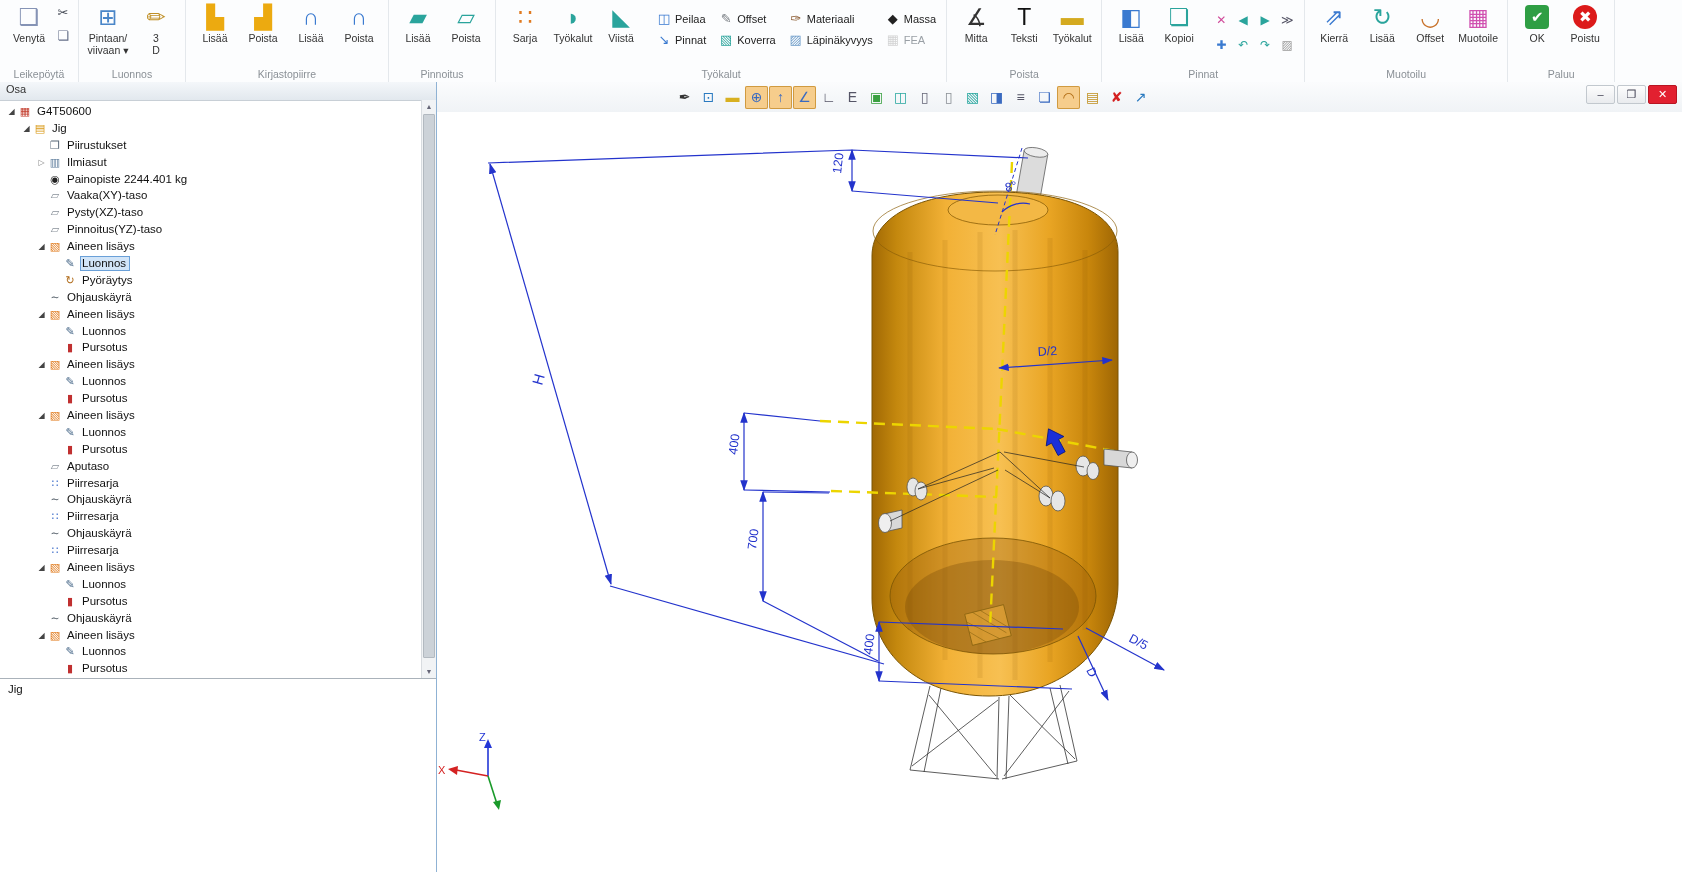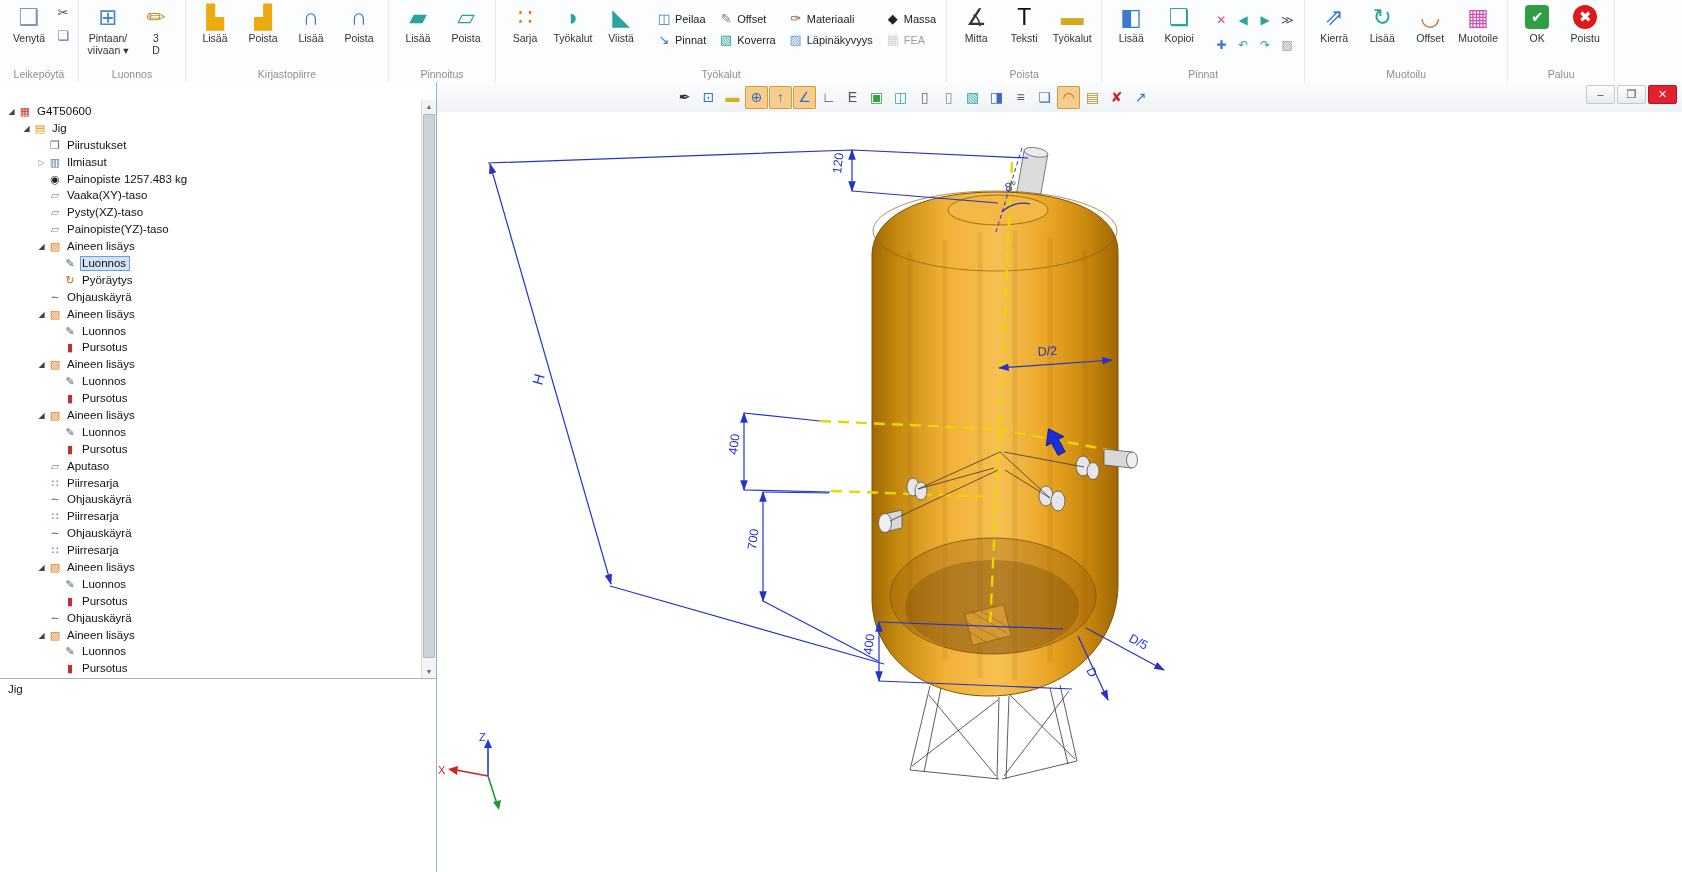--- a/index.html
+++ b/index.html
@@ -253,6 +253,9 @@
 </div>
 
 <div class="panel">
+  <div class="panel-header">
+    <span>Osa</span>
+  </div>
   <div class="tree">
       <div class="titem" style="padding-left: 6px;">
         <span class="texp">◢</span>

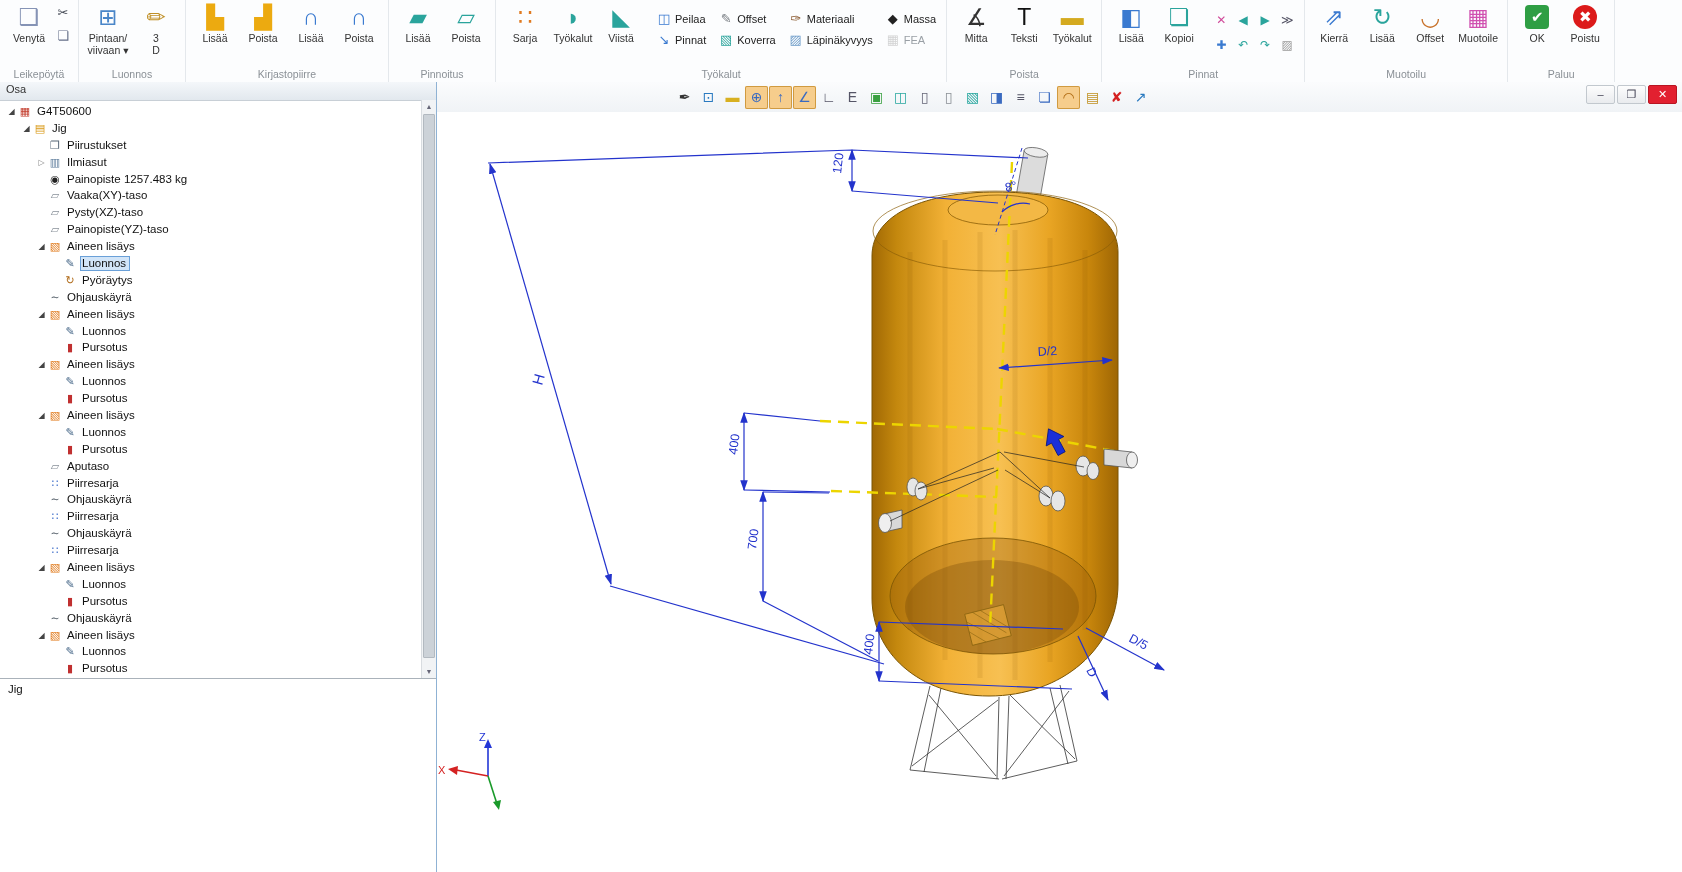--- a/index.html
+++ b/index.html
@@ -280,7 +280,7 @@
       <div class="titem" style="padding-left: 36px;">
         <span class="texp"></span>
         <span class="tico" style="color: rgb(34, 34, 34);">◉</span>
-        <span class="tlabel">Painopiste 1257.483 kg</span>
+        <span class="tlabel">Painopiste 2244.401 kg</span>
       </div>
       <div class="titem" style="padding-left: 36px;">
         <span class="texp"></span>

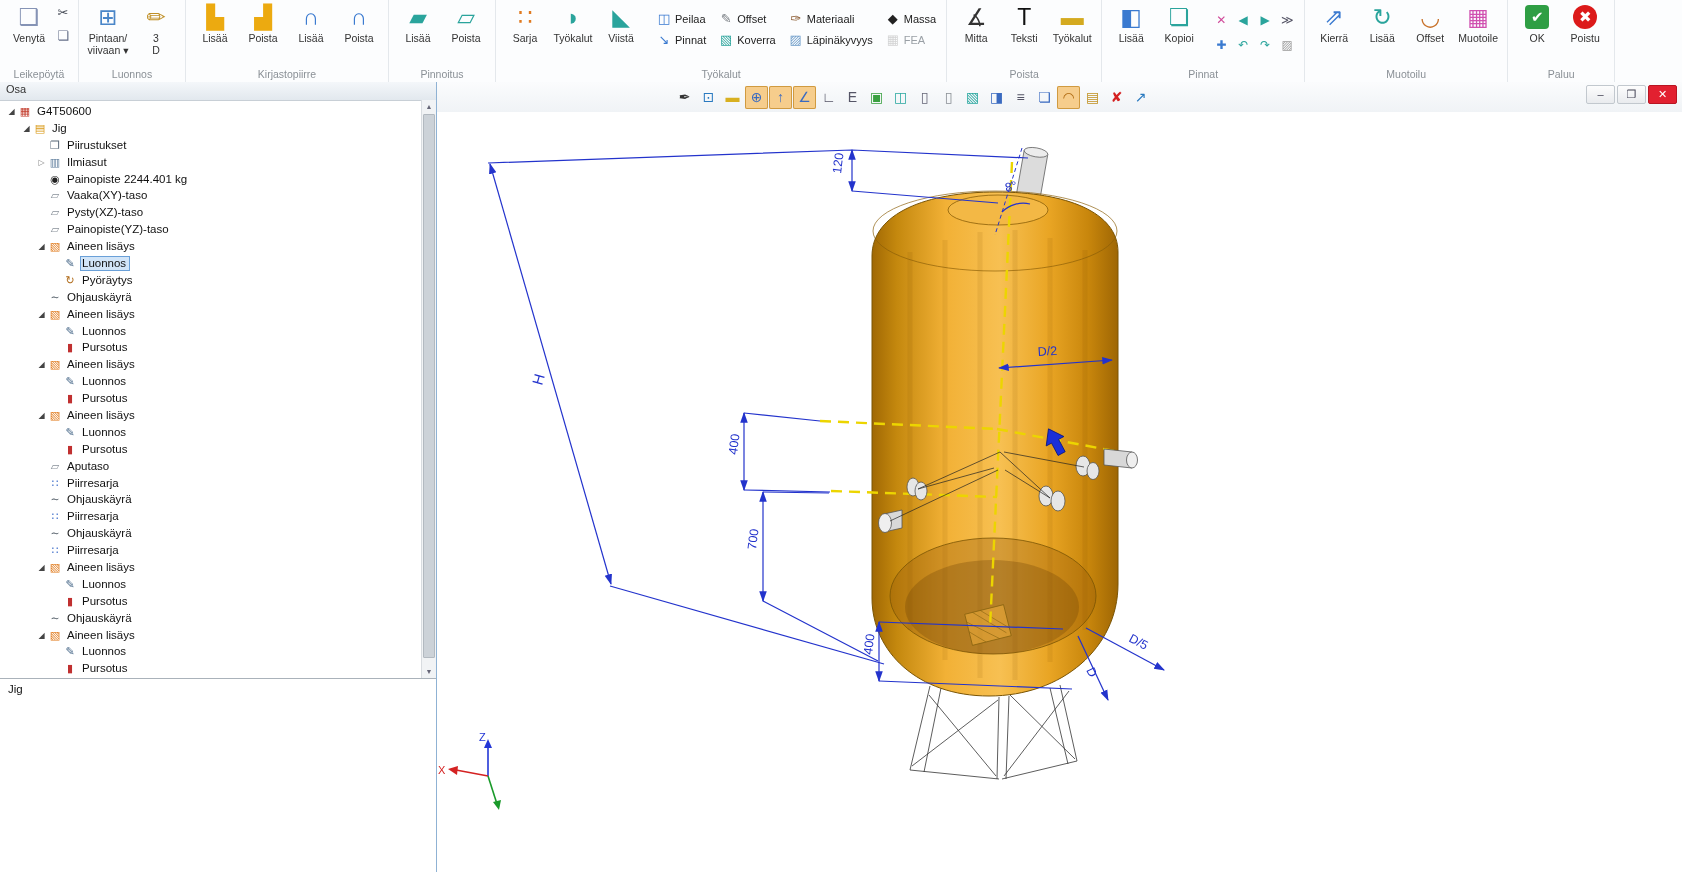--- a/index.html
+++ b/index.html
@@ -295,7 +295,7 @@
       <div class="titem" style="padding-left: 36px;">
         <span class="texp"></span>
         <span class="tico" style="color: rgb(138, 146, 154);">▱</span>
-        <span class="tlabel">Painopiste(YZ)-taso</span>
+        <span class="tlabel">Pinnoitus(YZ)-taso</span>
       </div>
       <div class="titem" style="padding-left: 36px;">
         <span class="texp">◢</span>

